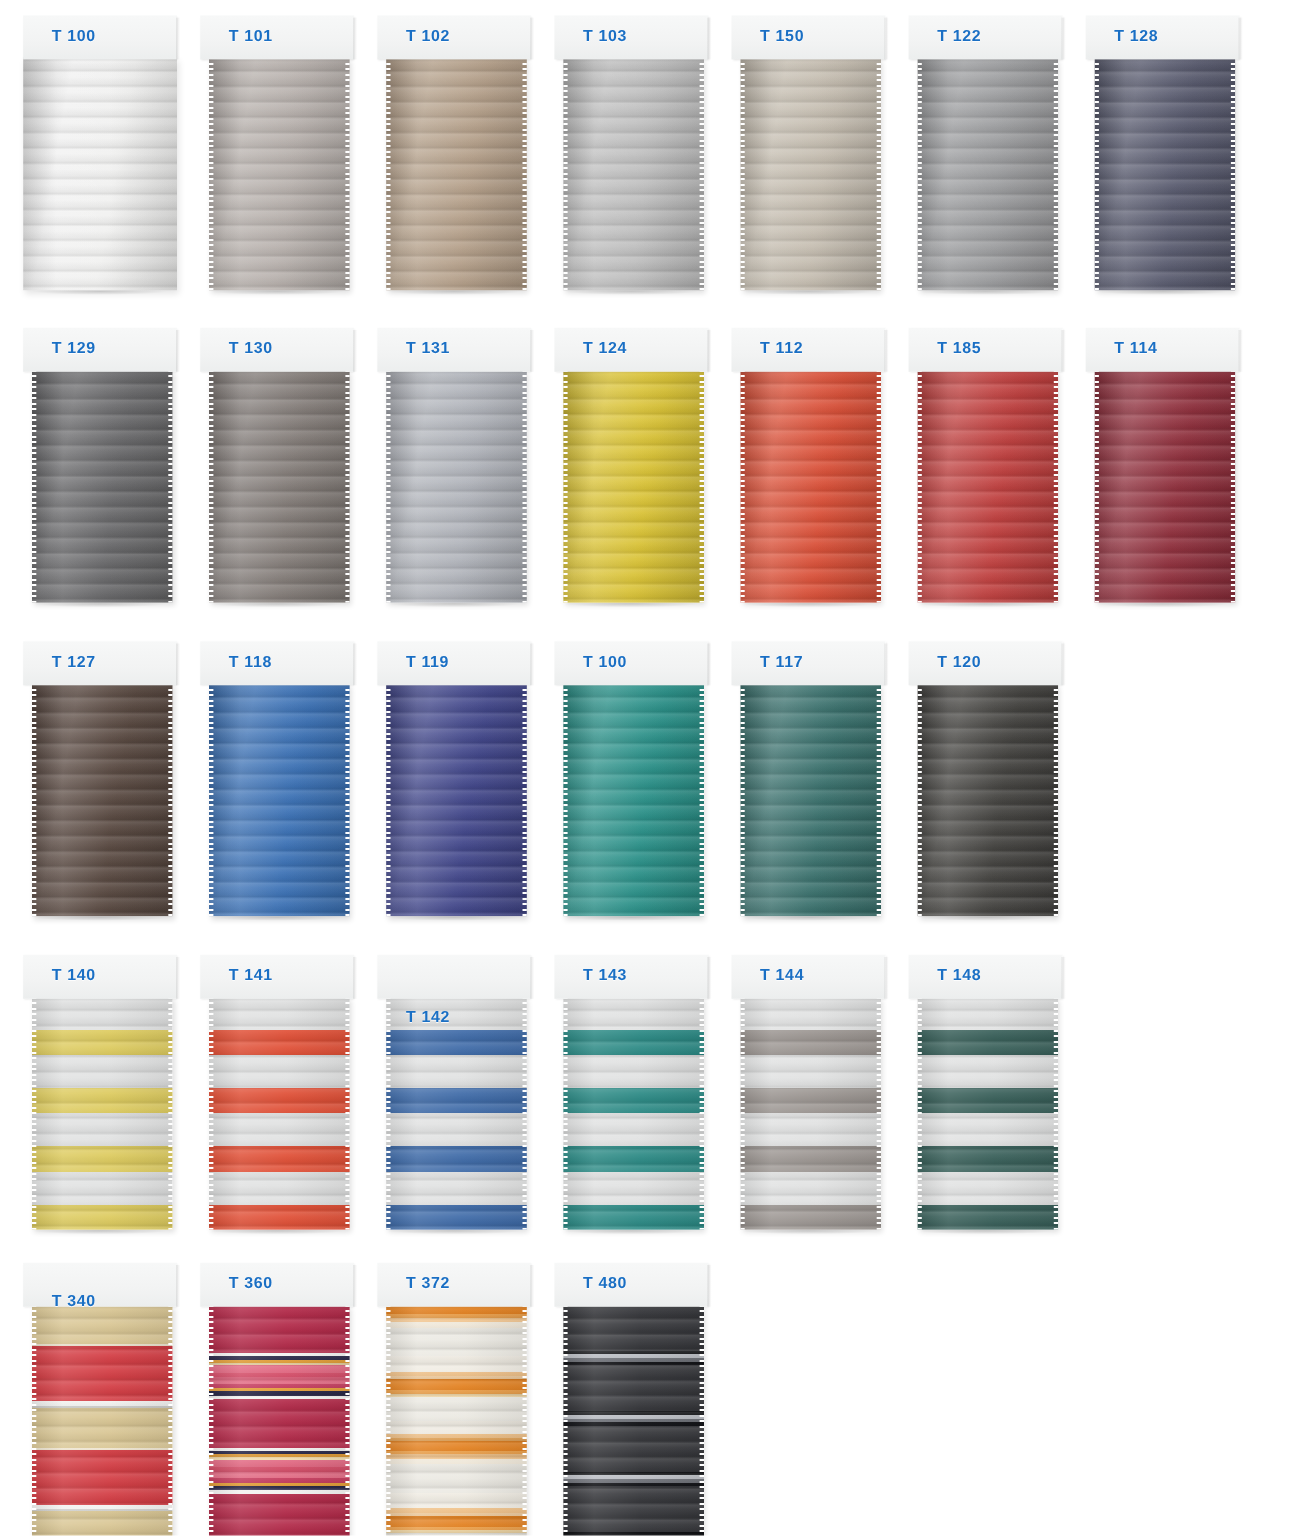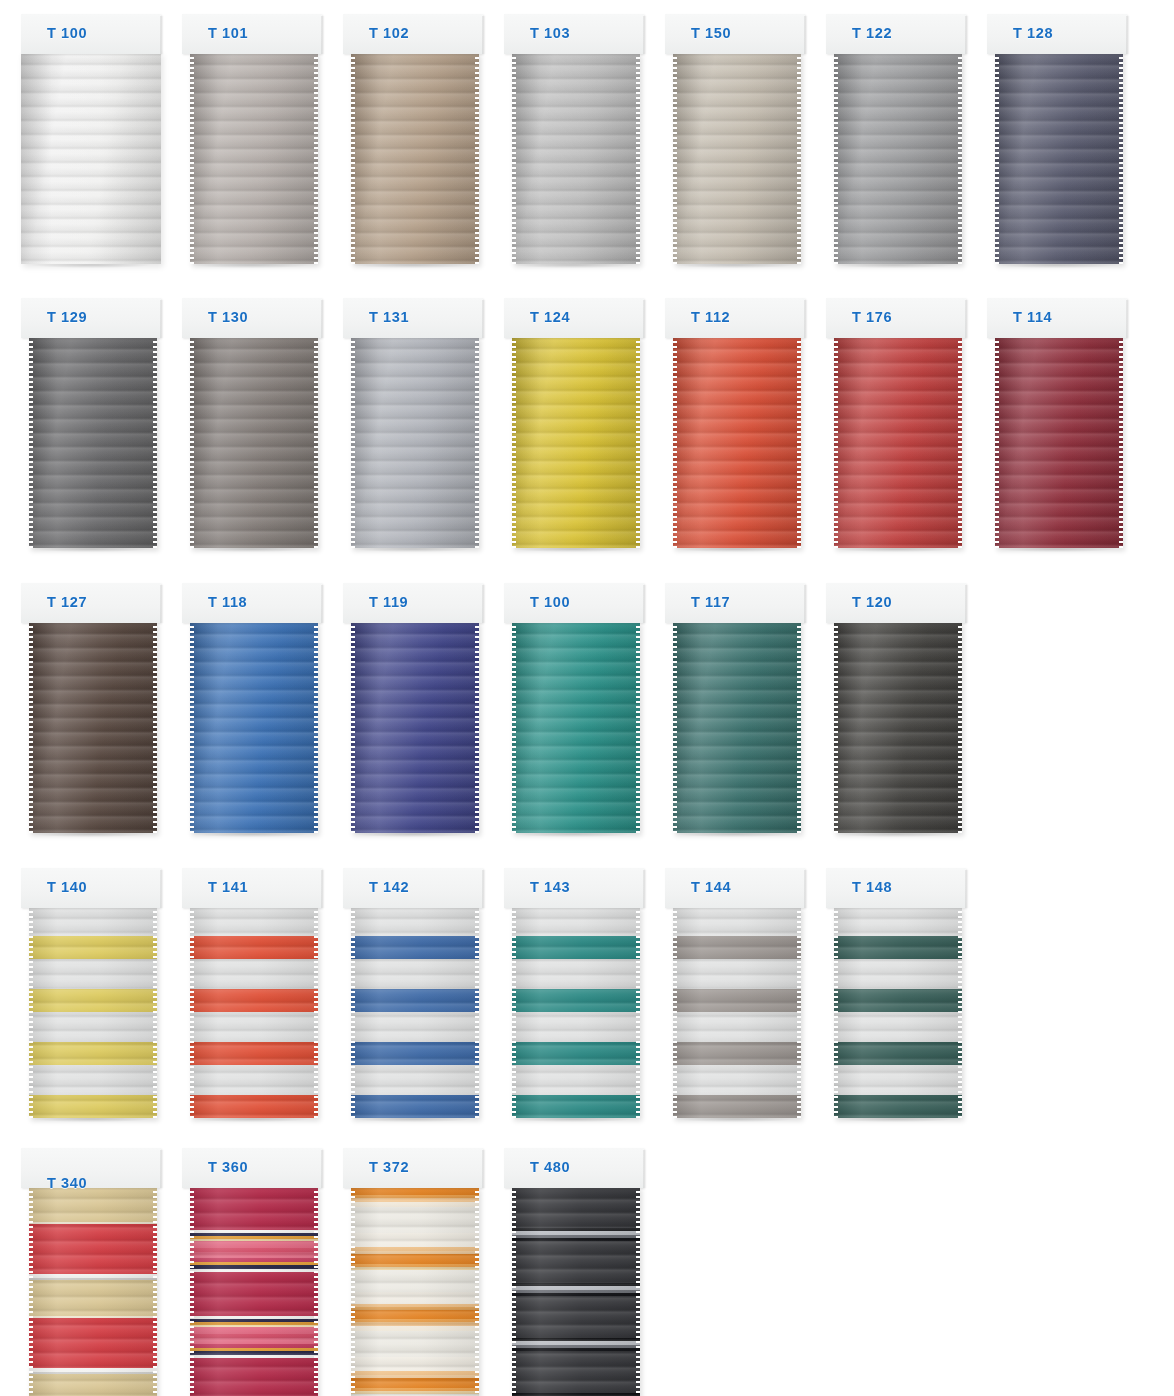--- a/index.html
+++ b/index.html
@@ -365,7 +365,7 @@
           </div>
         </div>
         <div class="swatch-header">
-          <div class="swatch-code" style="color: rgb(26, 111, 196);">T 176</div>
+          <div class="swatch-code" style="color: rgb(26, 111, 196);">T 185</div>
         </div>
       </div>
       <div class="swatch-card" title="bordeaux-red">

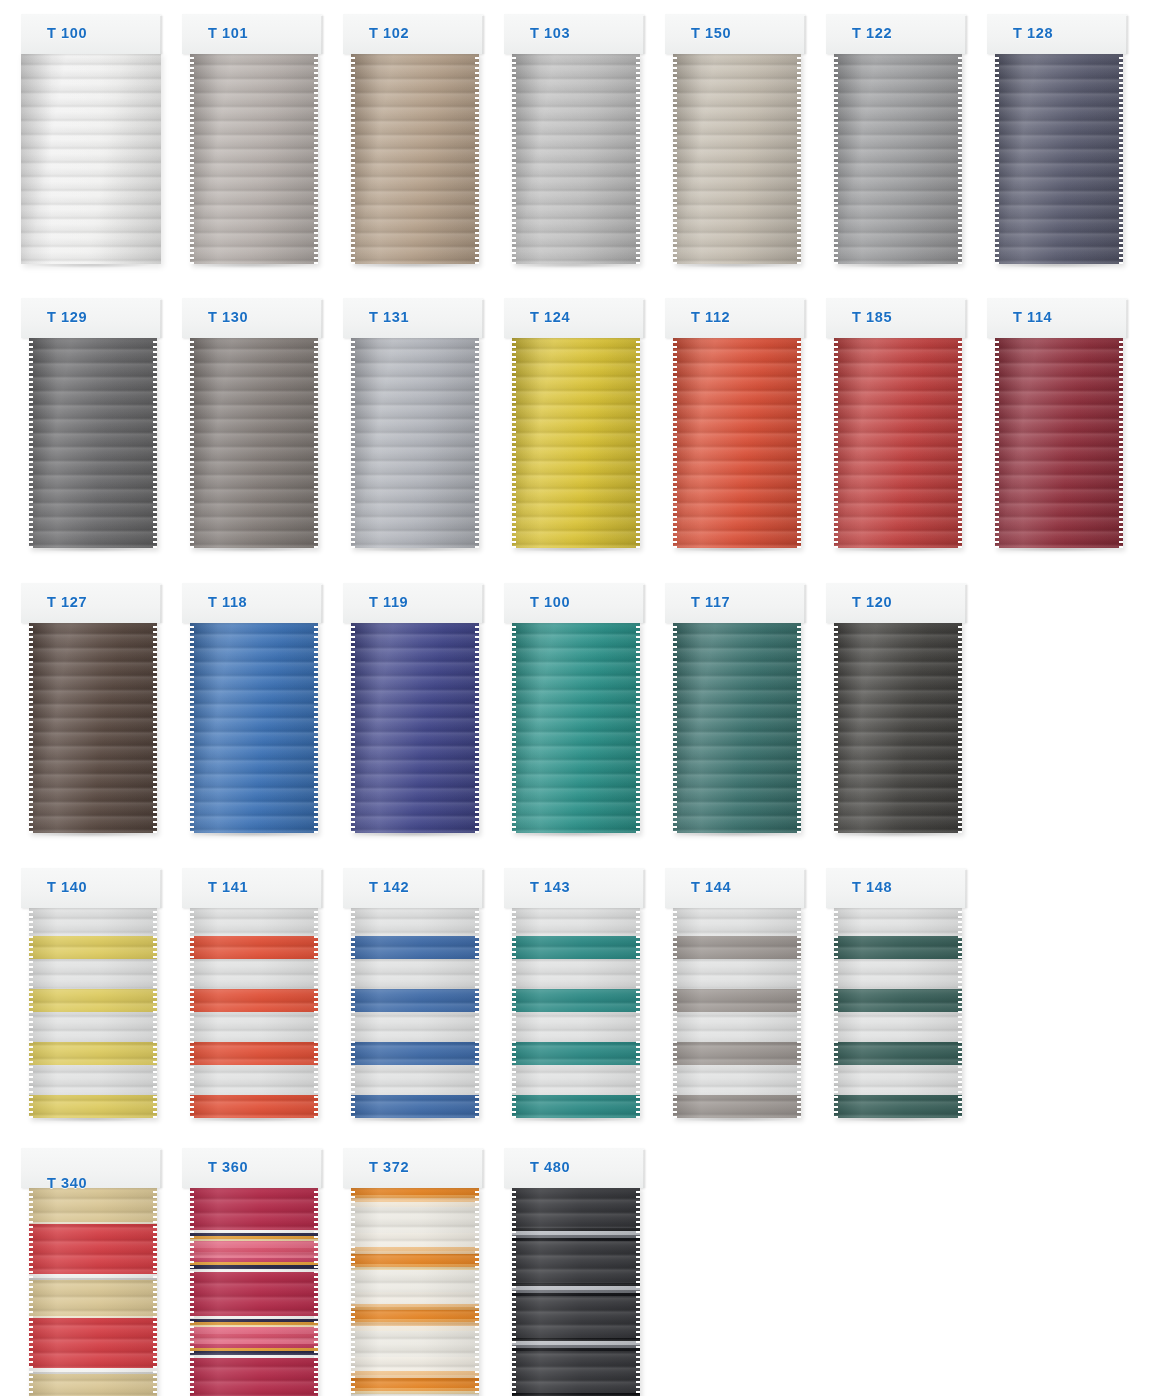--- a/index.html
+++ b/index.html
@@ -540,7 +540,7 @@
           </div>
         </div>
         <div class="swatch-header">
-          <div class="swatch-code" style="color: rgb(26, 111, 196);">T 142</div>
+          <div class="swatch-code" style="color: rgb(26, 111, 196); margin-top: 38px;">T 142</div>
         </div>
       </div>
       <div class="swatch-card" title="teal-block-stripe">

